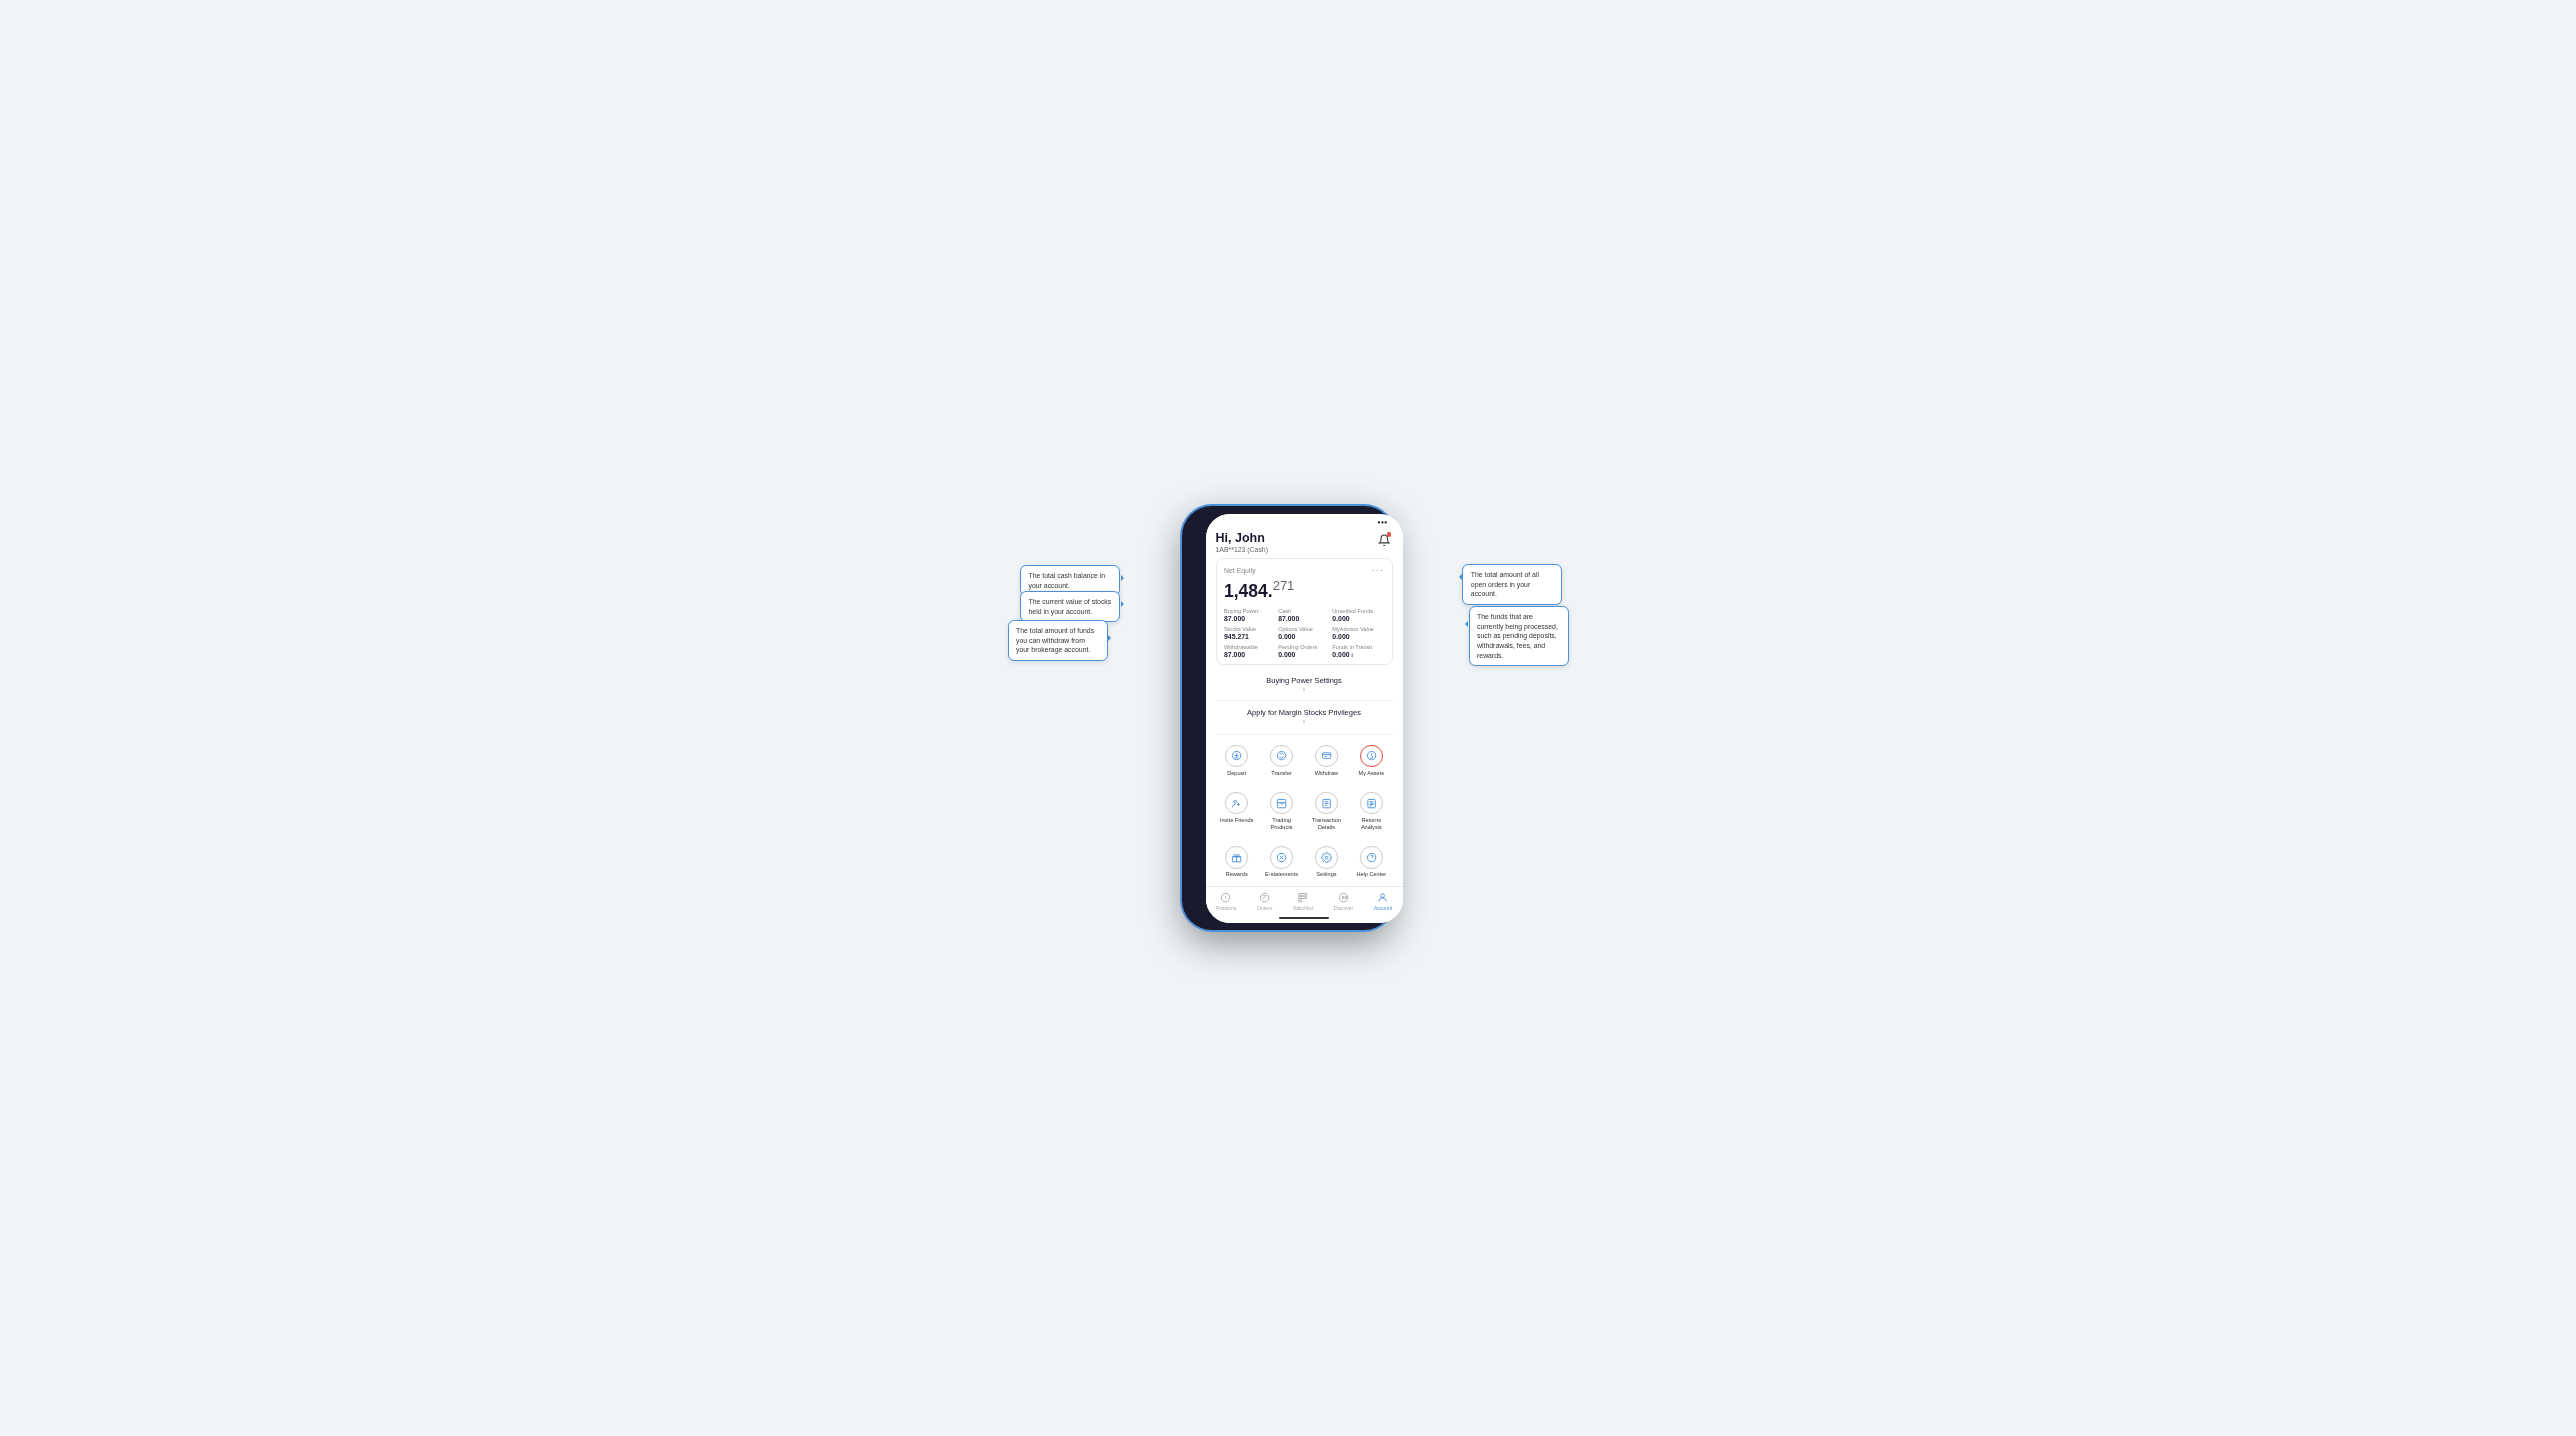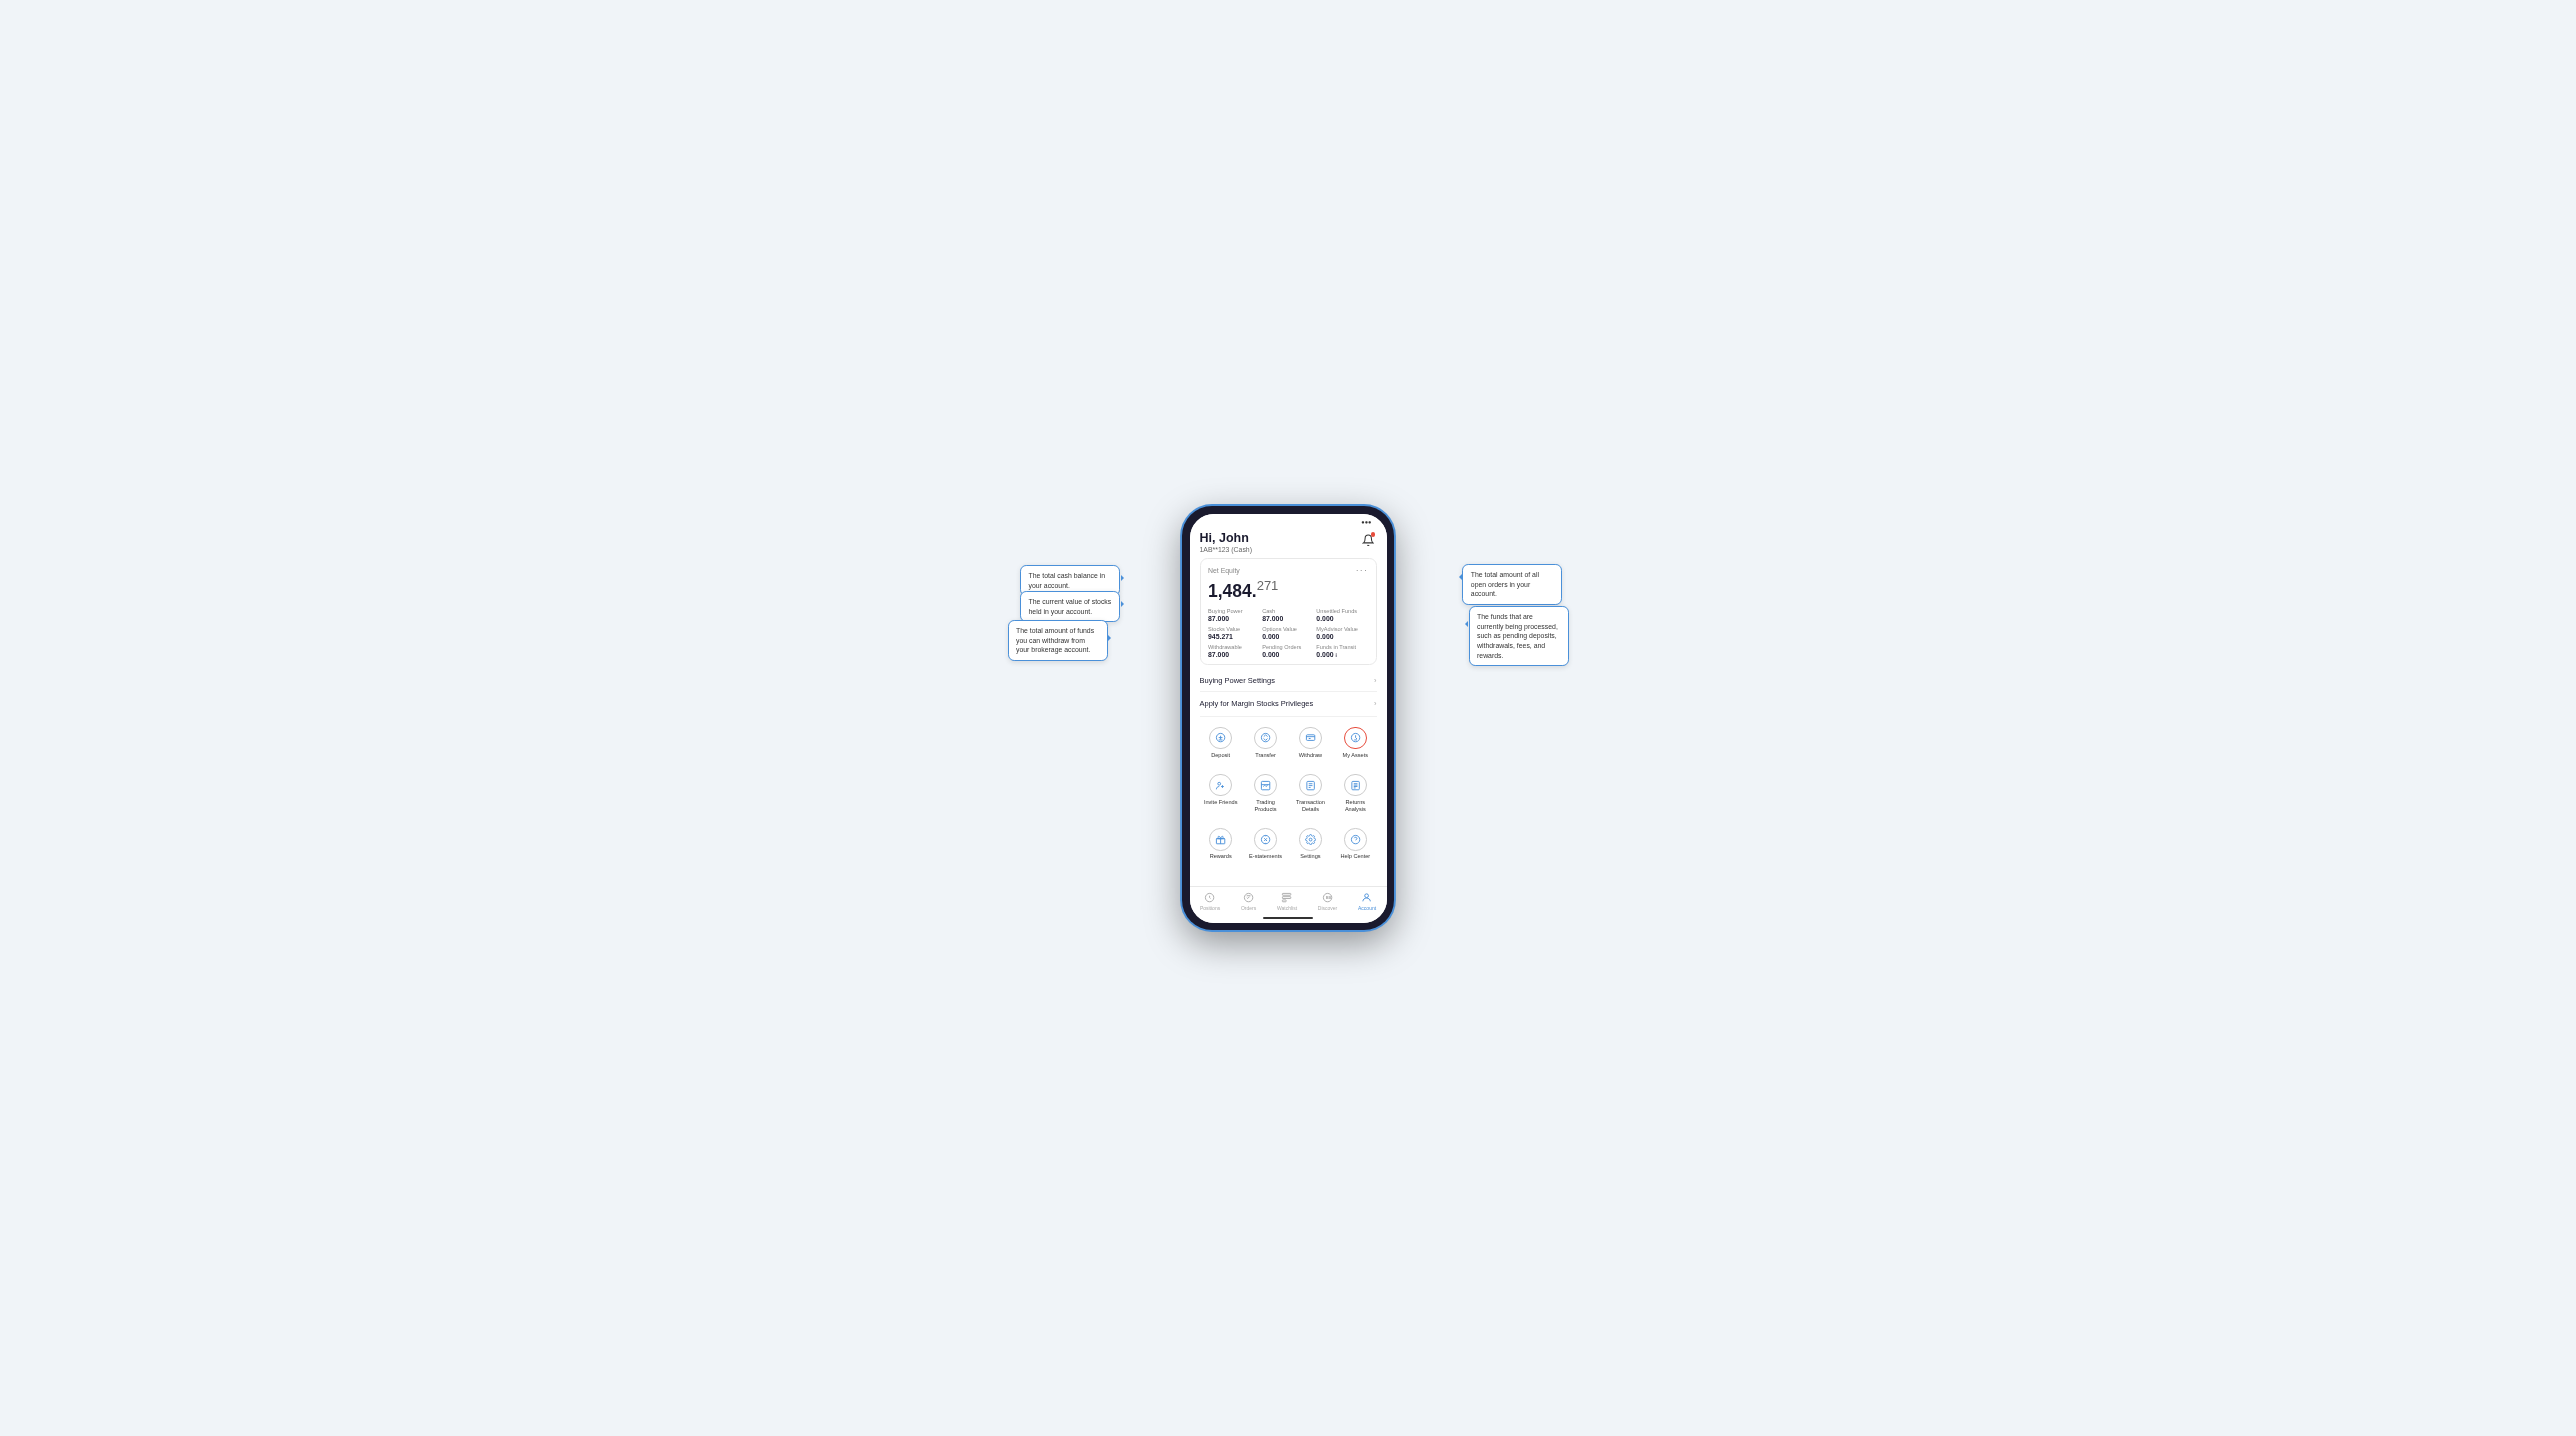--- a/index.html
+++ b/index.html
@@ -42,6 +42,7 @@
       overflow: hidden;
       display: flex;
       flex-direction: column;
+      margin-left: 16px;
     }
 
     

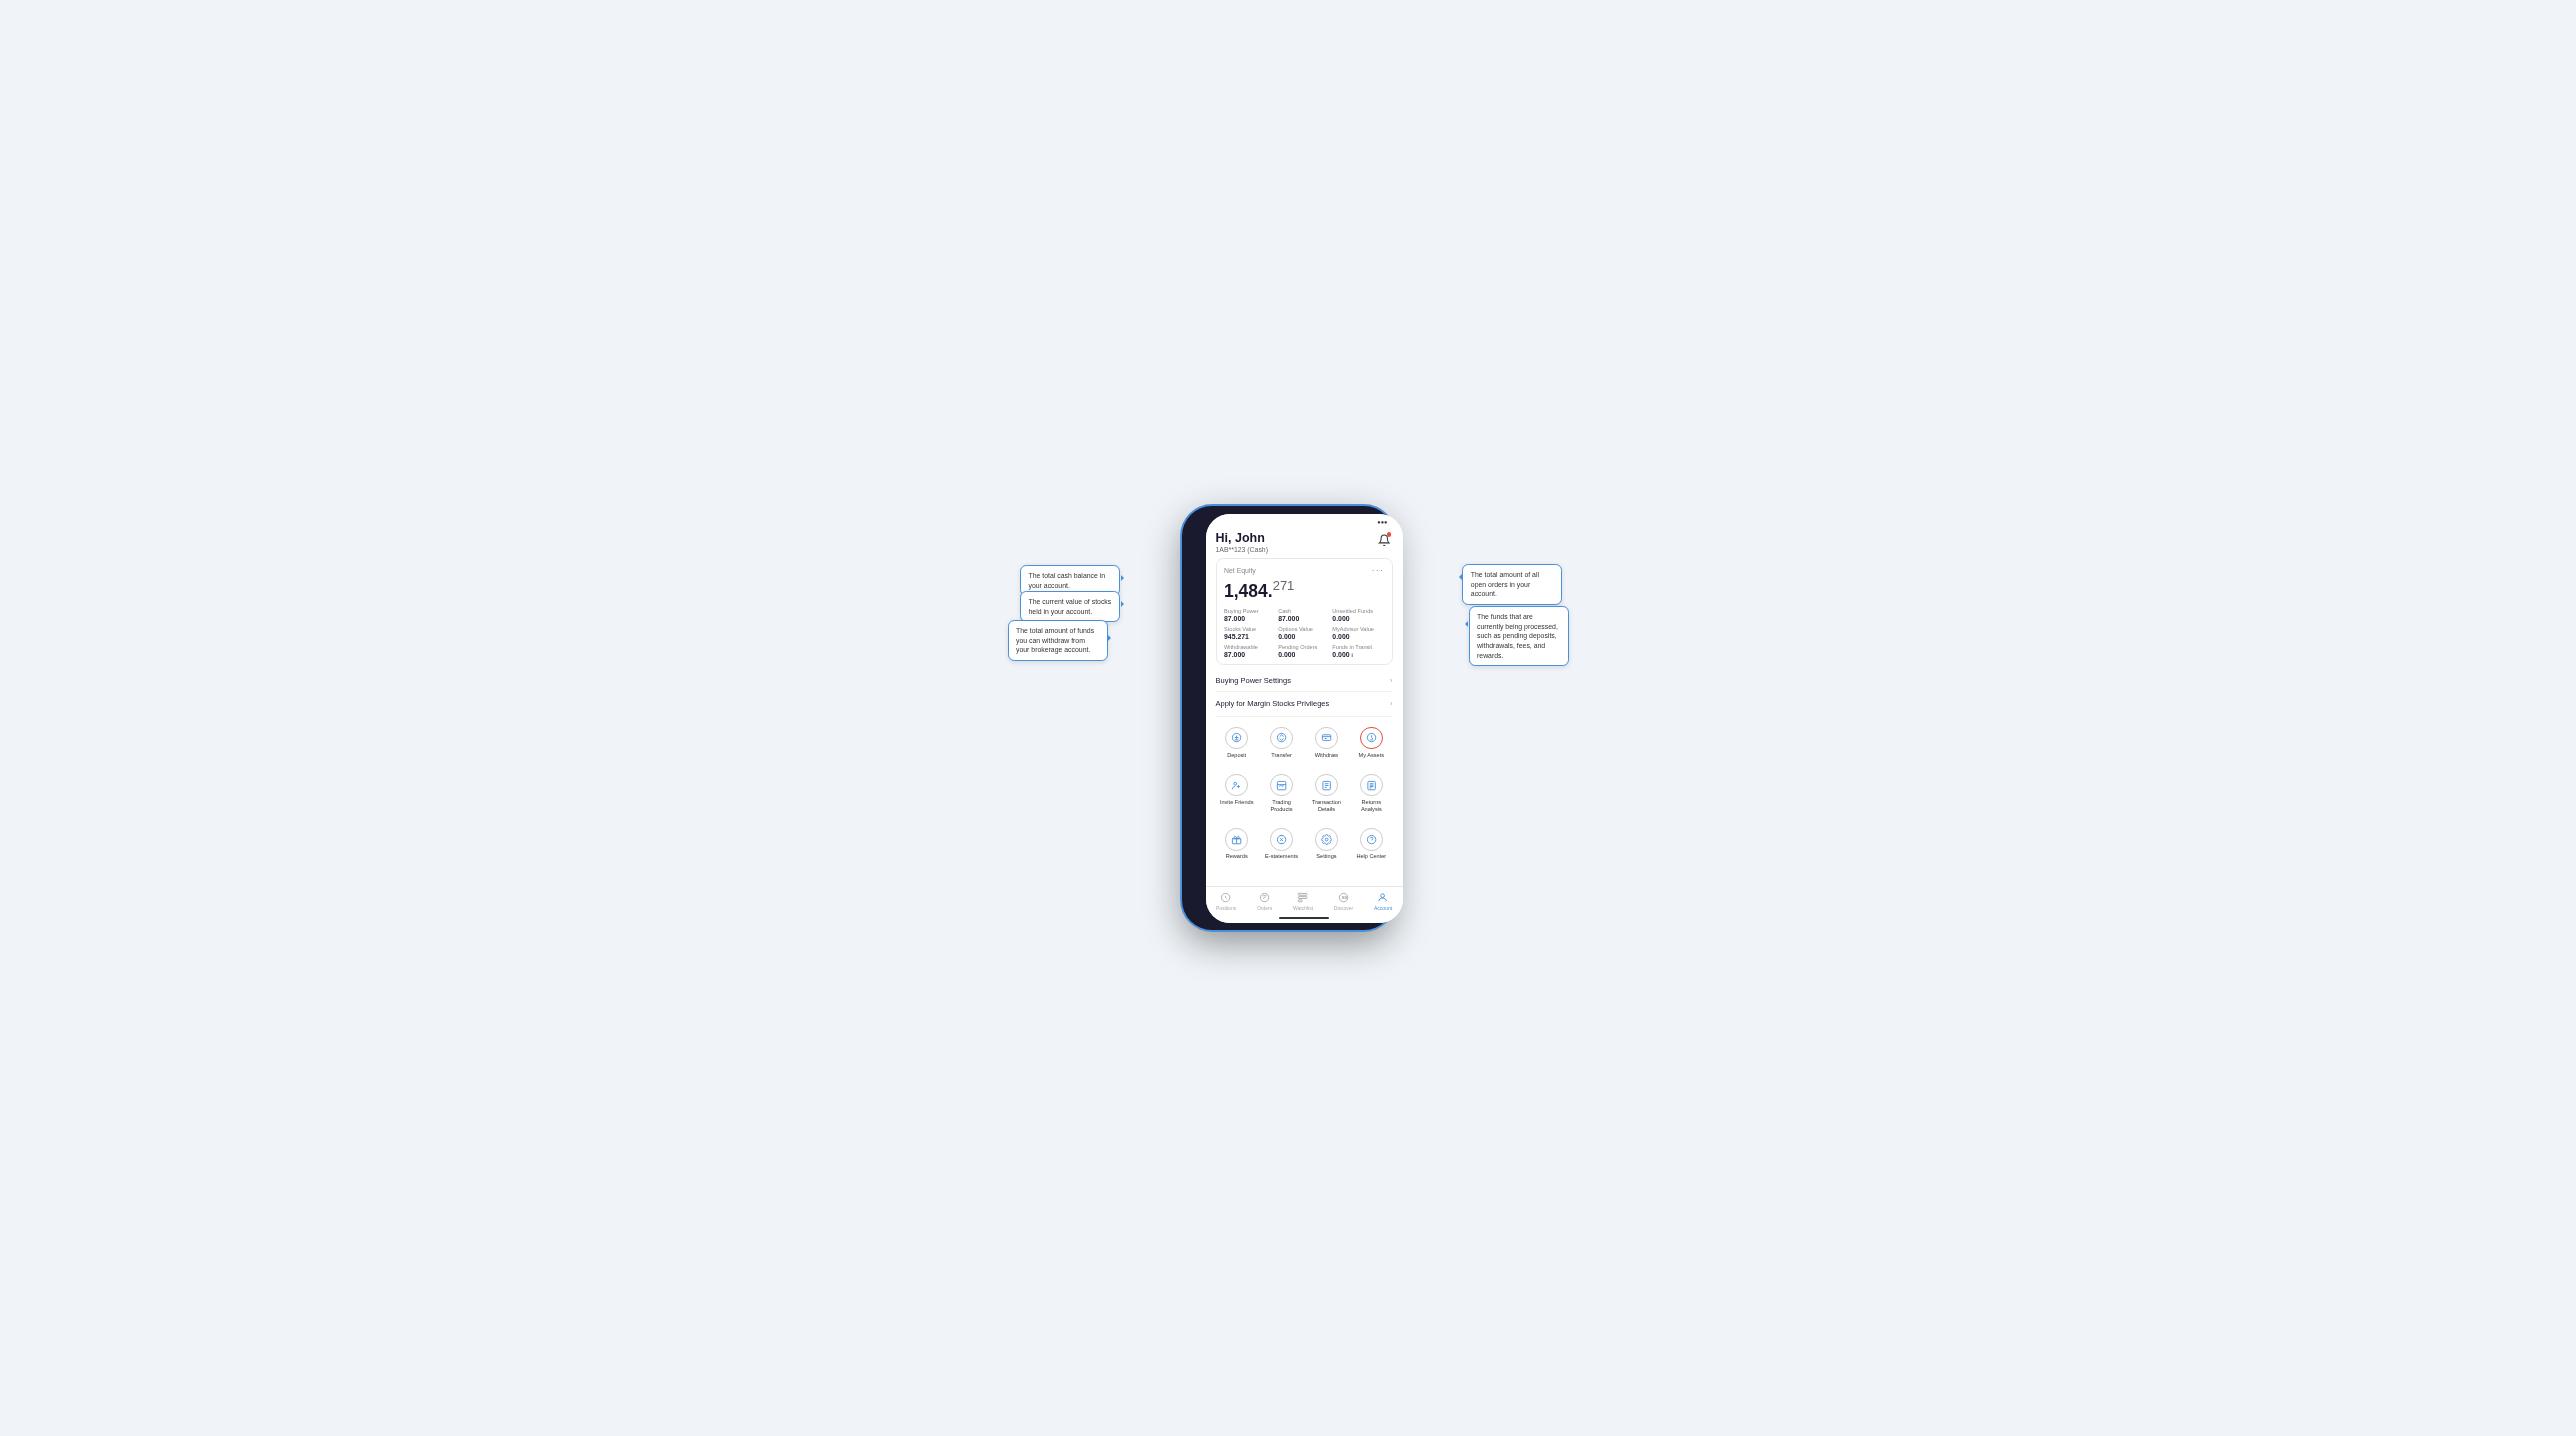--- a/index.html
+++ b/index.html
@@ -177,6 +177,7 @@
       padding: 6.2px 0;
       border-bottom: 0.6px solid #f0f0f0;
       cursor: pointer;
+      flex-direction: column;
     }
 
     .action-row-label {

